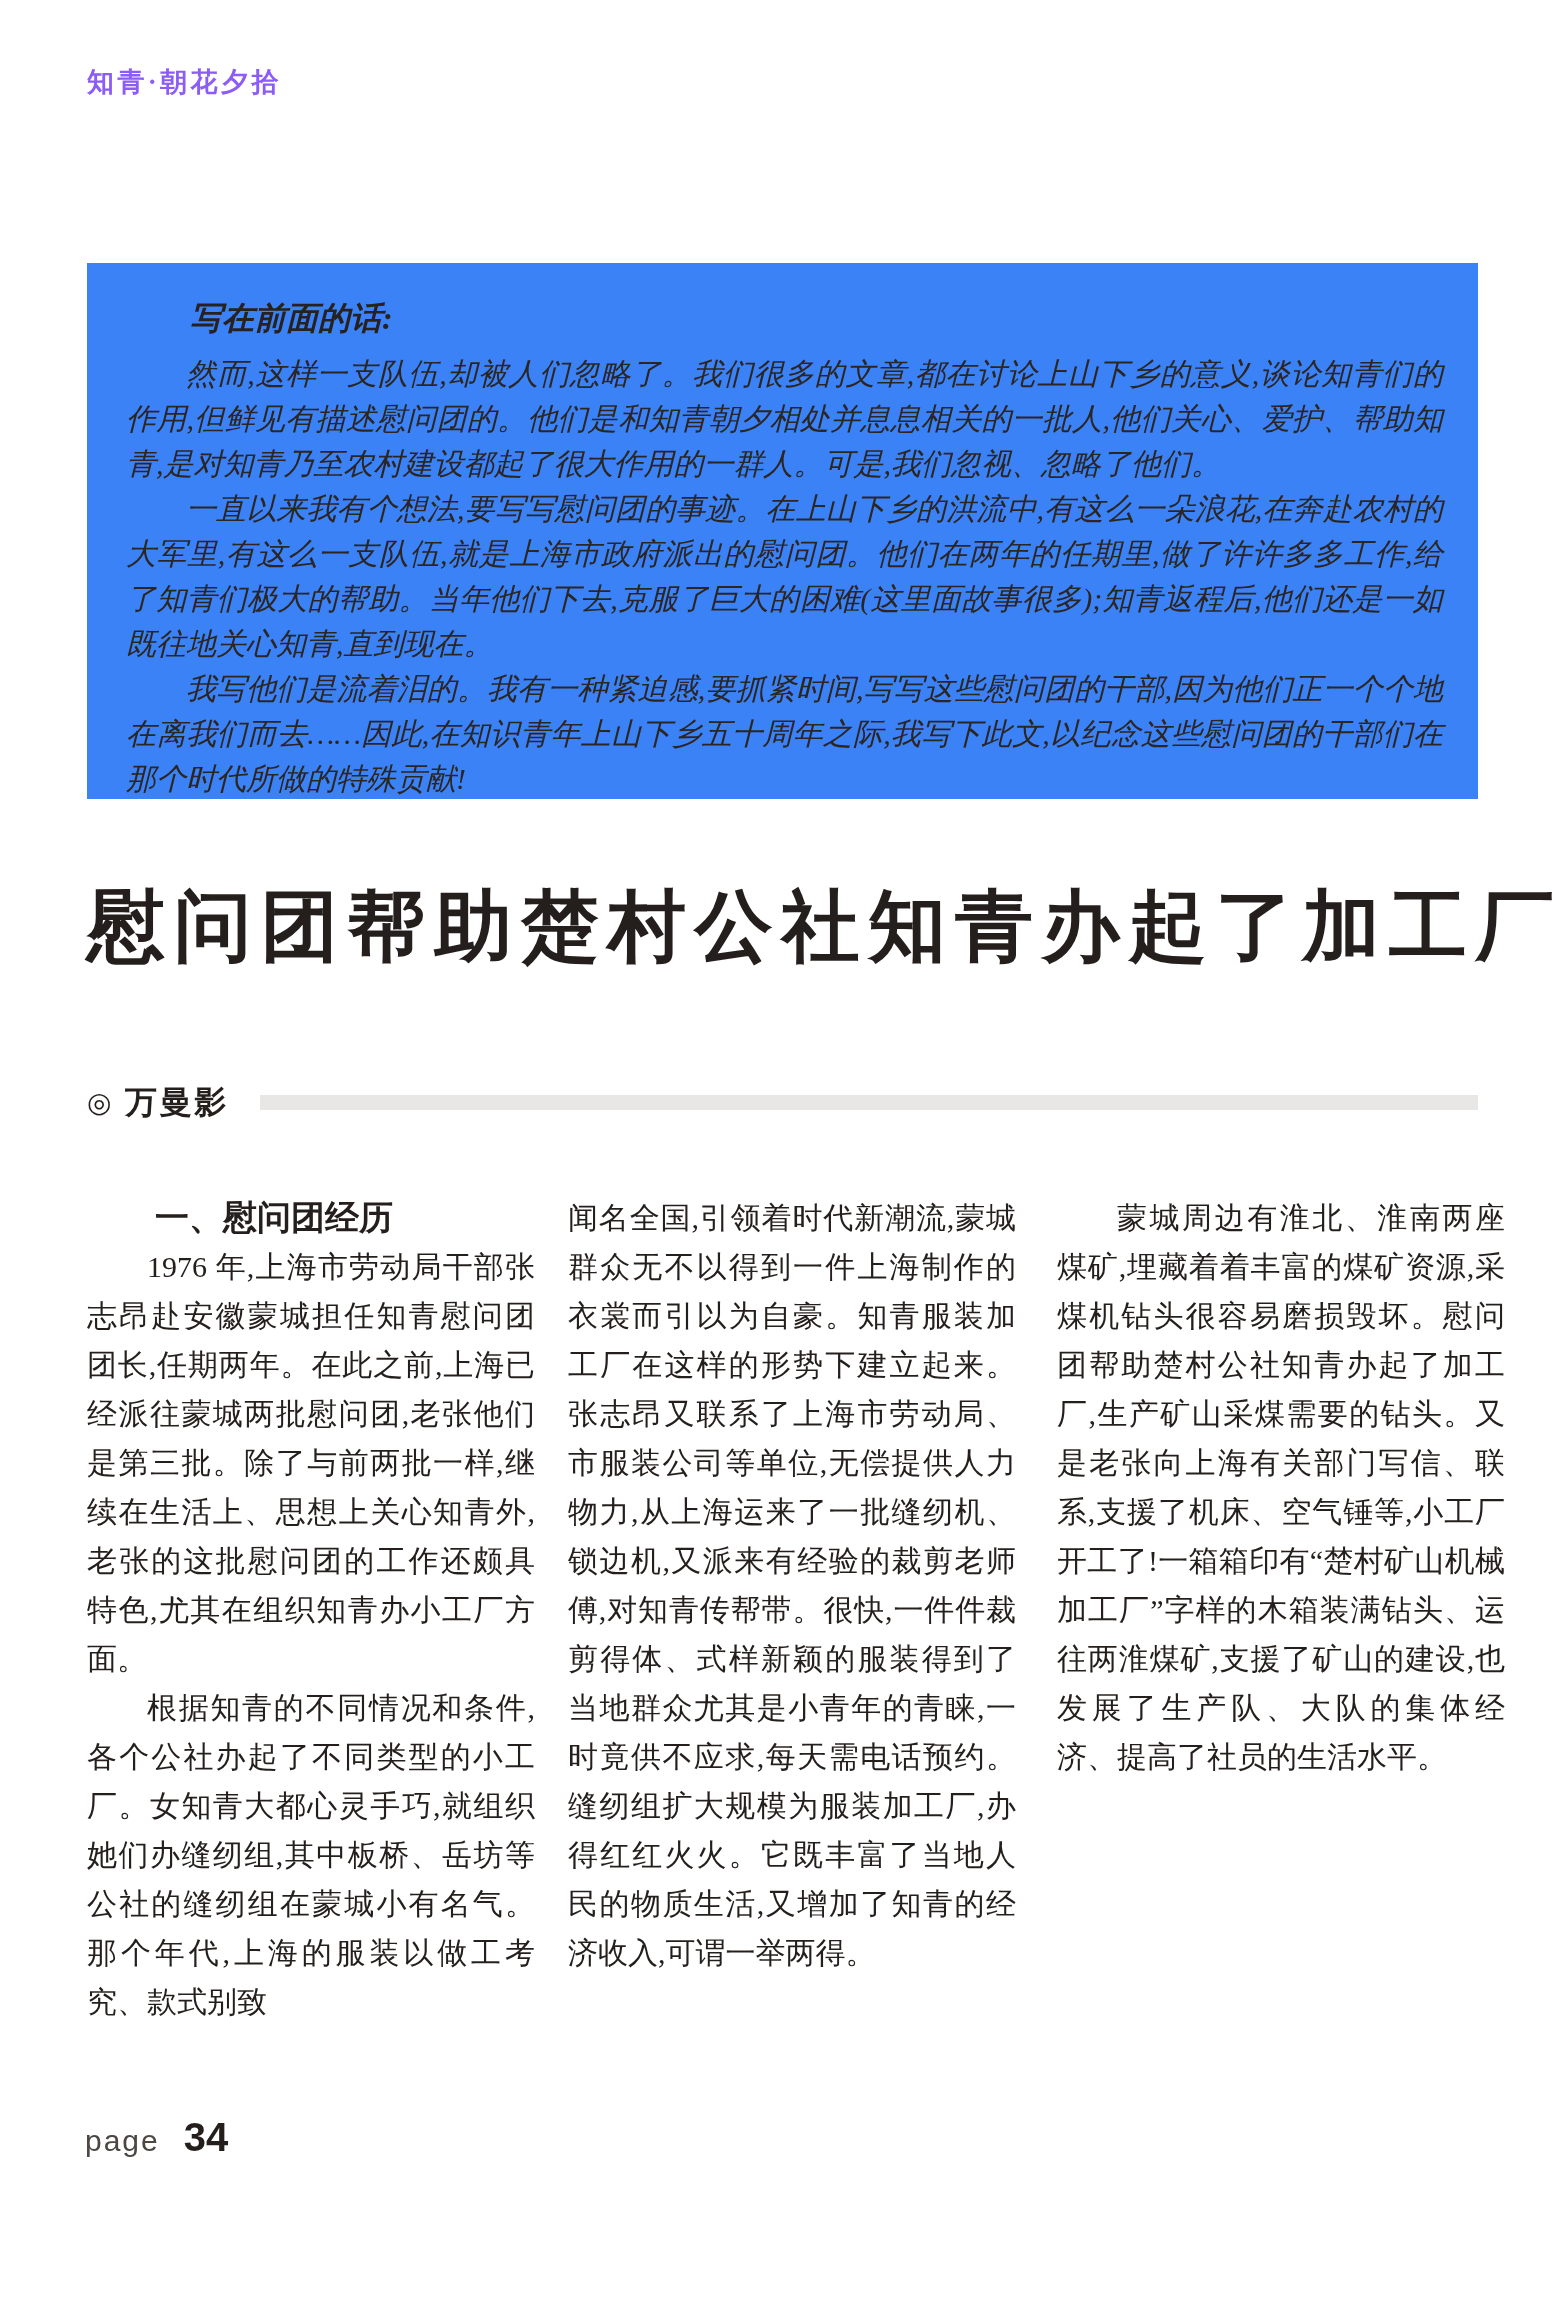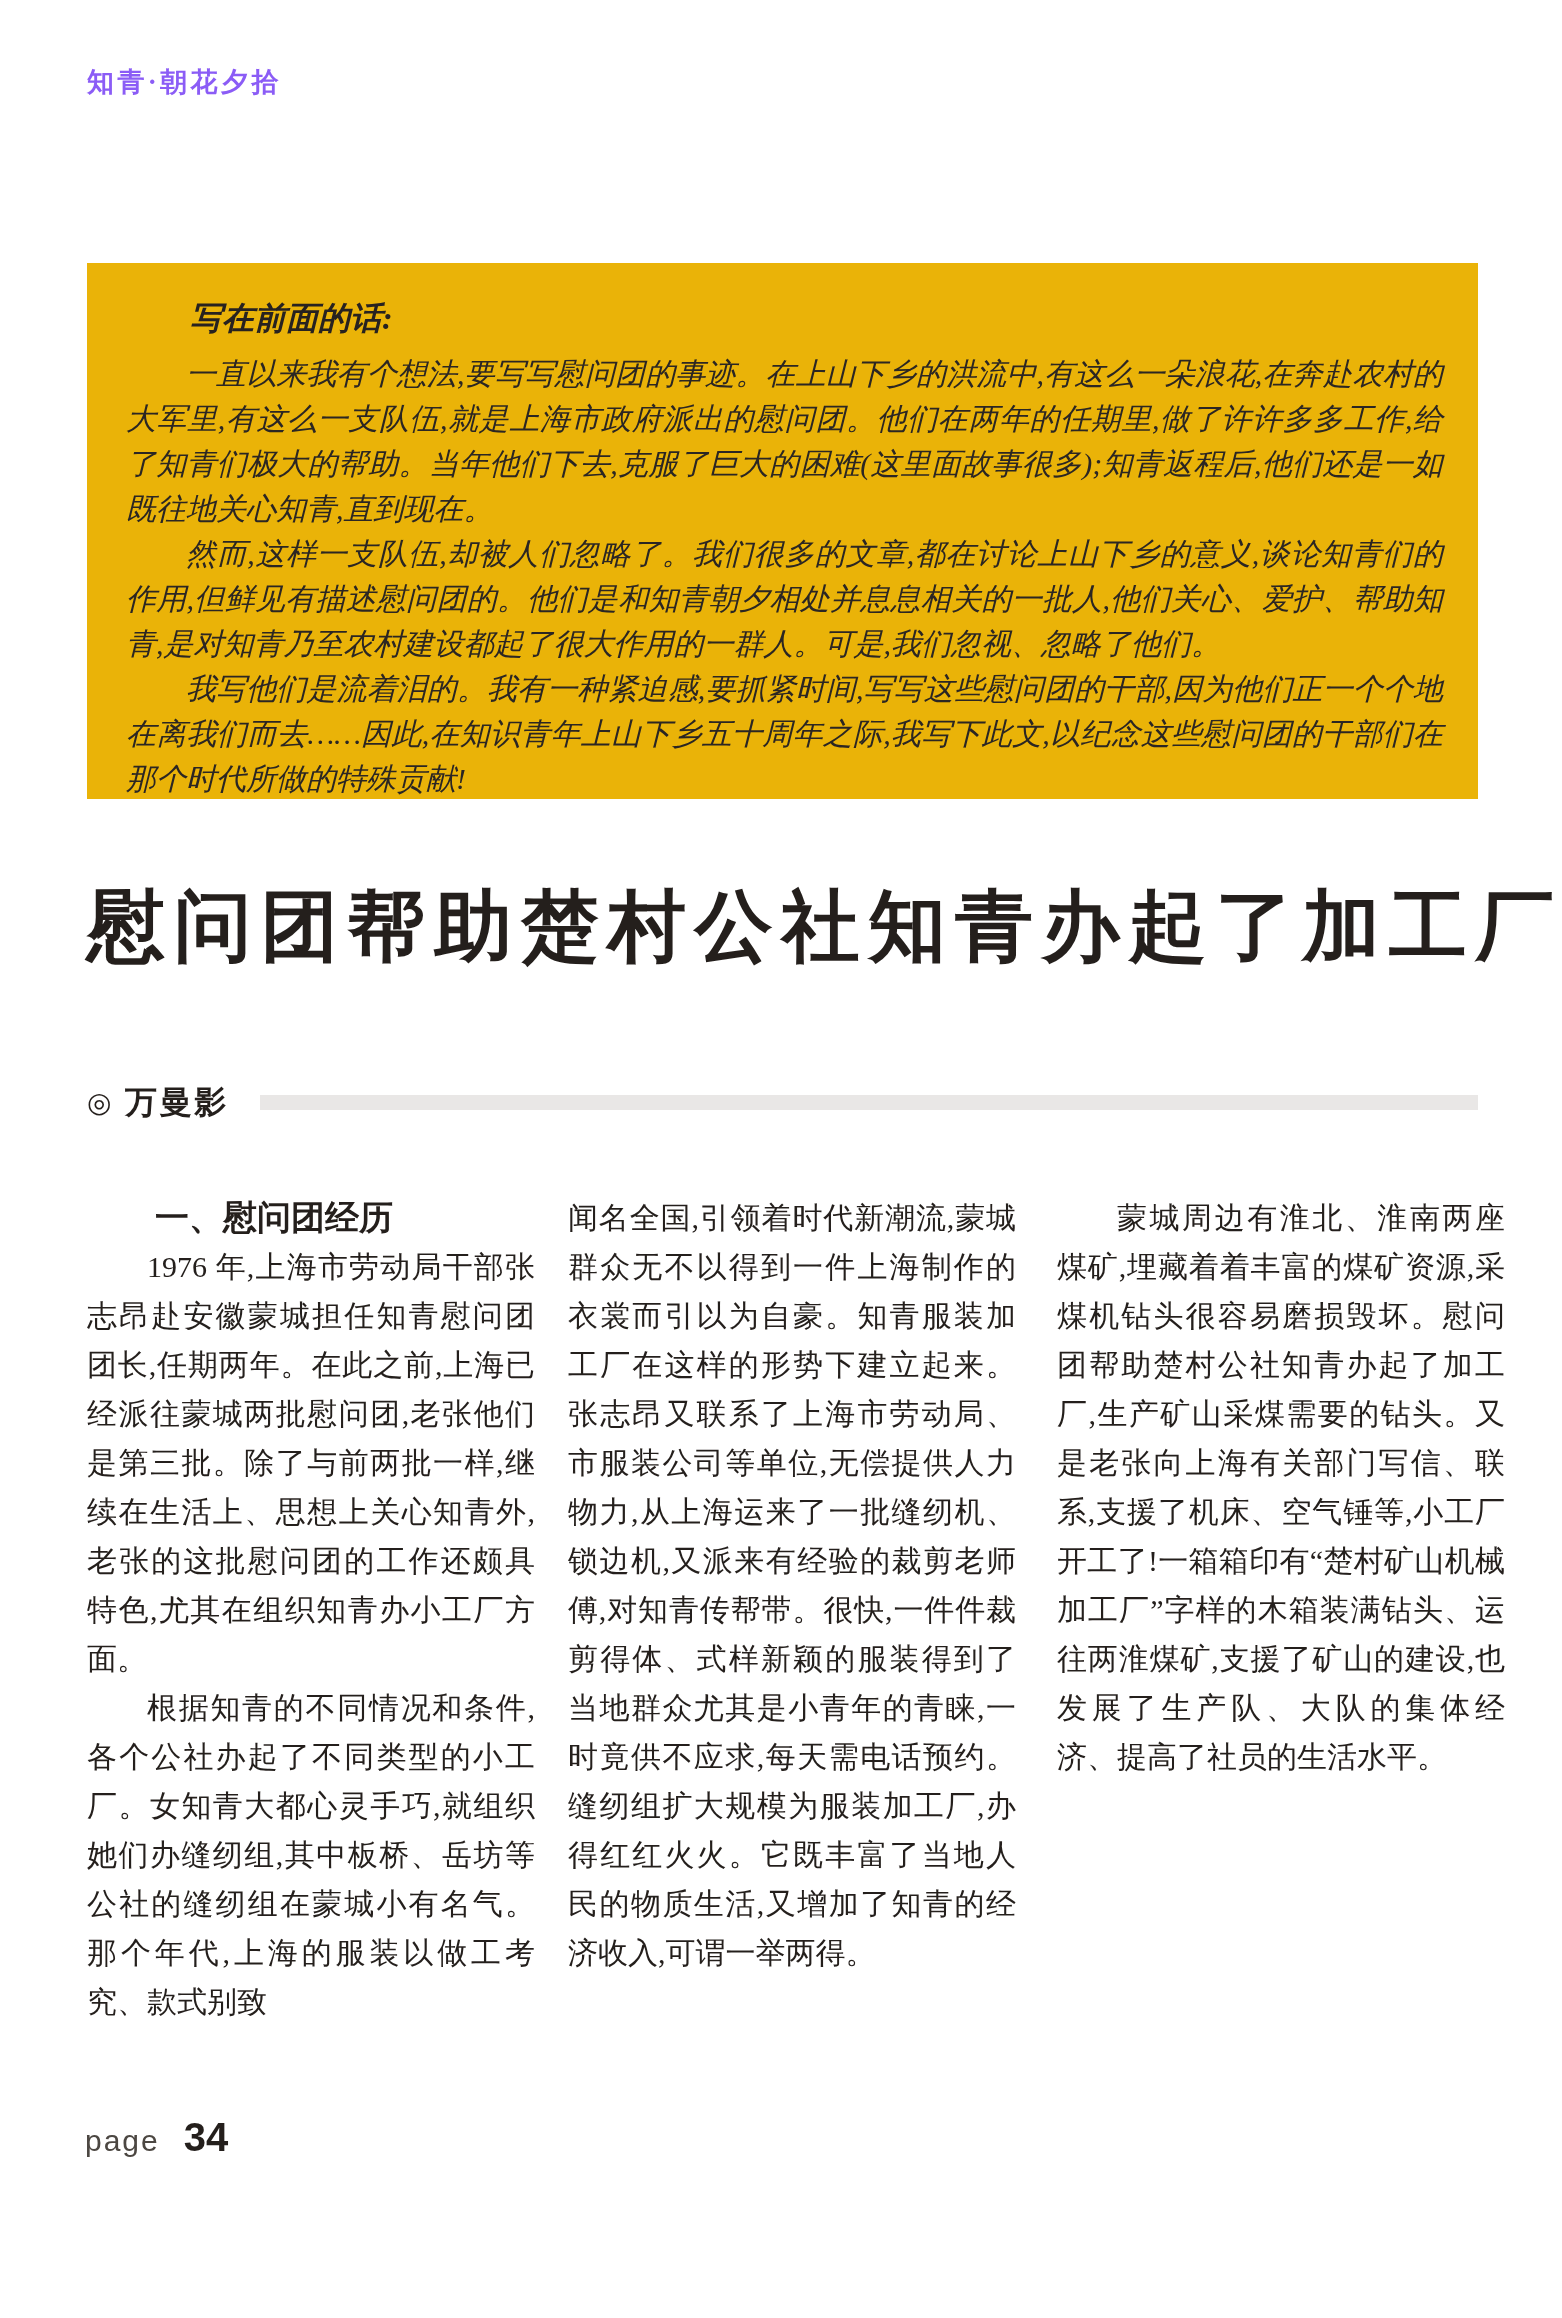--- a/index.html
+++ b/index.html
@@ -27,7 +27,7 @@
     top: 263px;
     width: 1391px;
     height: 536px;
-    background: #eab308;
+    background: #3b82f6;
     box-sizing: border-box;
     padding: 34px 35px 0 39px;
     font-style: italic;

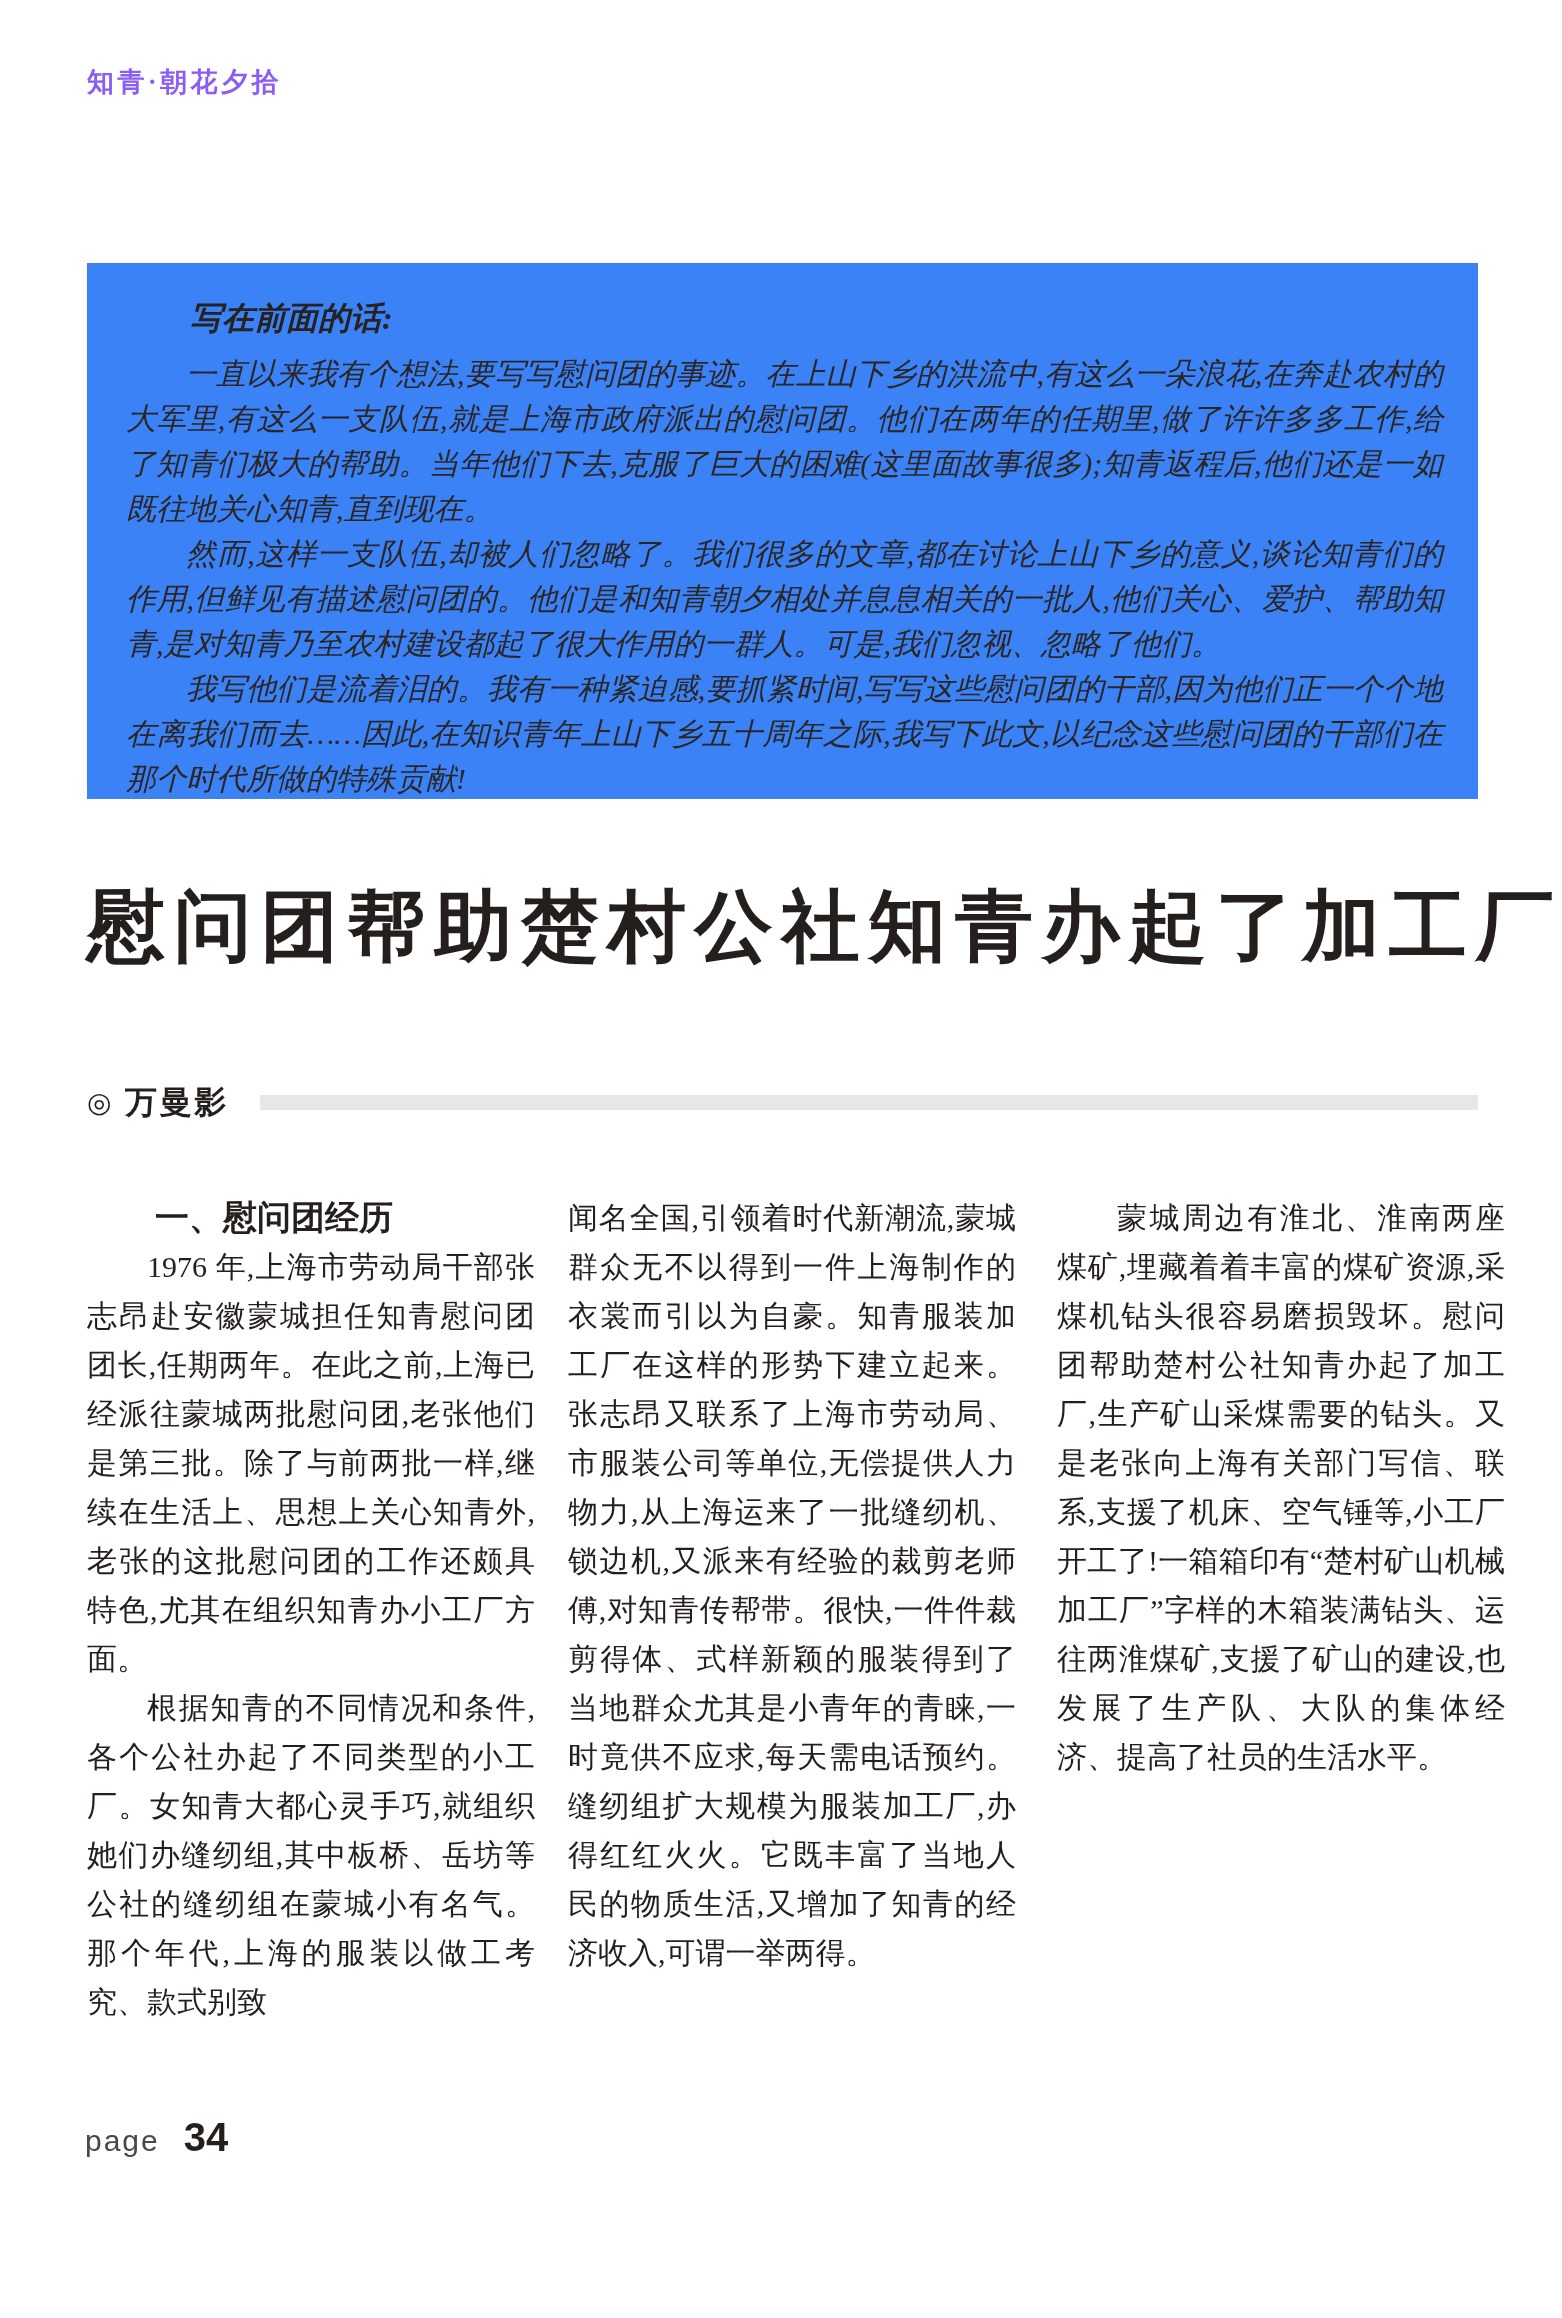--- a/index.html
+++ b/index.html
@@ -139,8 +139,8 @@
 
   <div class="intro-box">
     <p class="intro-heading">写在前面的话:</p>
+    <p class="intro-p">然而,这样一支队伍,却被人们忽略了。我们很多的文章,都在讨论上山下乡的意义,谈论知青们的作用,但鲜见有描述慰问团的。他们是和知青朝夕相处并息息相关的一批人,他们关心、爱护、帮助知青,是对知青乃至农村建设都起了很大作用的一群人。可是,我们忽视、忽略了他们。</p>
     <p class="intro-p">一直以来我有个想法,要写写慰问团的事迹。在上山下乡的洪流中,有这么一朵浪花,在奔赴农村的大军里,有这么一支队伍,就是上海市政府派出的慰问团。他们在两年的任期里,做了许许多多工作,给了知青们极大的帮助。当年他们下去,克服了巨大的困难(这里面故事很多);知青返程后,他们还是一如既往地关心知青,直到现在。</p>
-    <p class="intro-p">然而,这样一支队伍,却被人们忽略了。我们很多的文章,都在讨论上山下乡的意义,谈论知青们的作用,但鲜见有描述慰问团的。他们是和知青朝夕相处并息息相关的一批人,他们关心、爱护、帮助知青,是对知青乃至农村建设都起了很大作用的一群人。可是,我们忽视、忽略了他们。</p>
     <p class="intro-p">我写他们是流着泪的。我有一种紧迫感,要抓紧时间,写写这些慰问团的干部,因为他们正一个个地在离我们而去……因此,在知识青年上山下乡五十周年之际,我写下此文,以纪念这些慰问团的干部们在那个时代所做的特殊贡献!</p>
   </div>
 

